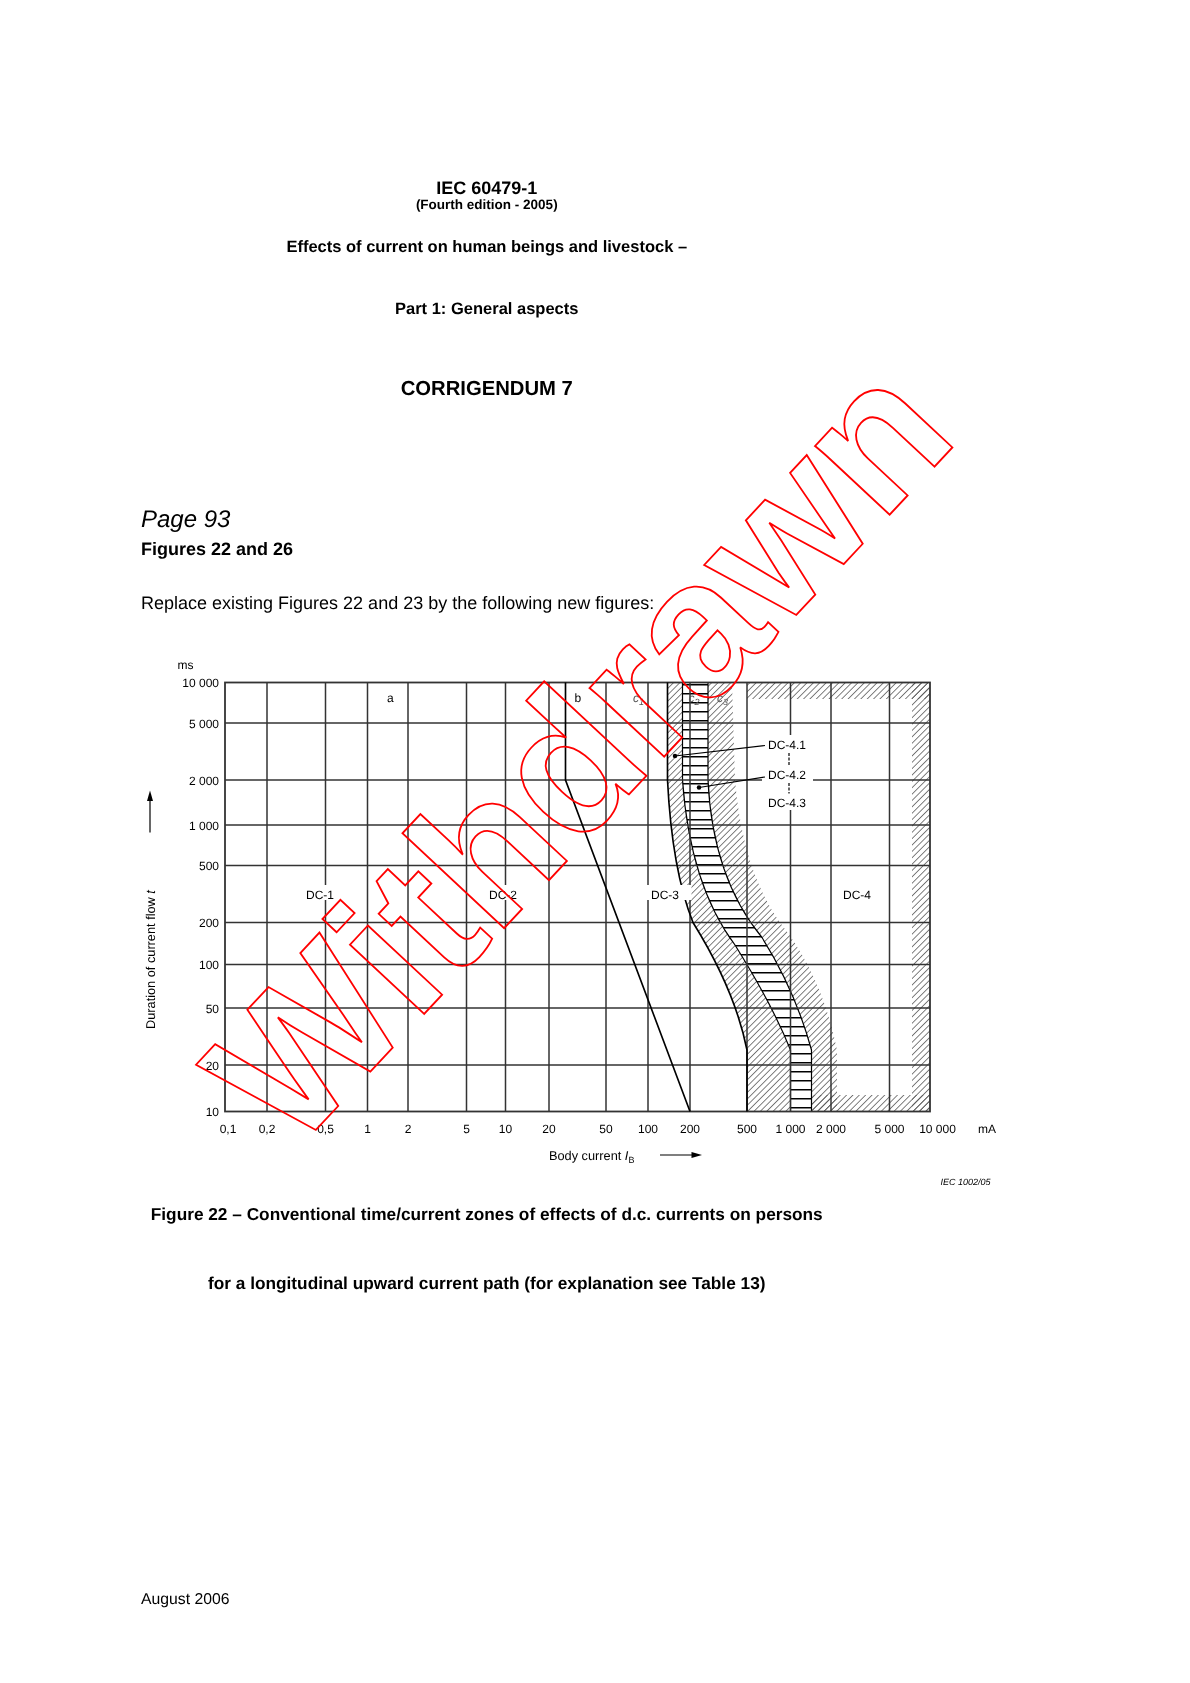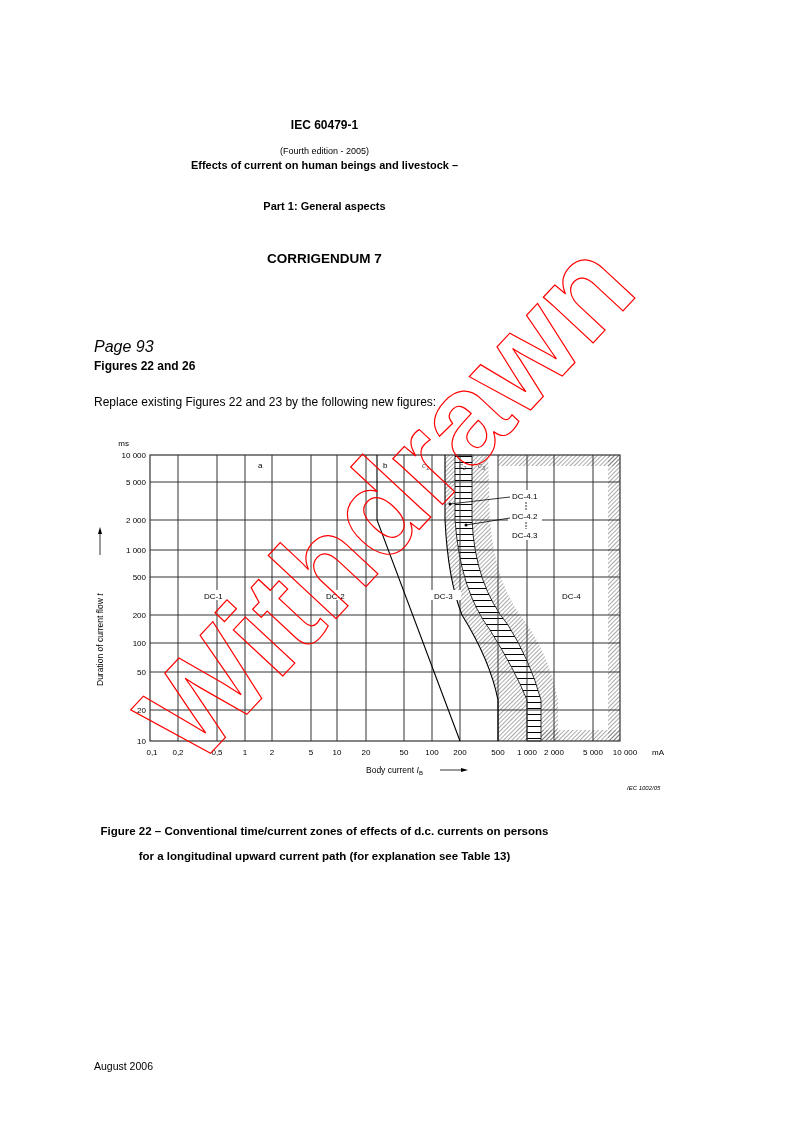--- a/index.html
+++ b/index.html
@@ -8,7 +8,7 @@
   .abs { position: absolute; }
   .center { left: 0; width: 649px; text-align: center; }
   .t-std { top: 118px; font-size: 12px; font-weight: bold; }
-  .t-ed { top: 146px; font-size: 9px; font-weight: normal; }
+  .t-ed { top: 131px; font-size: 9px; font-weight: bold; }
   .t-title1 { top: 159px; font-size: 11px; font-weight: bold; }
   .t-title2 { top: 173px; font-size: 11px; font-weight: bold; margin-top: 27px; }
   .t-corr { top: 251px; font-size: 13.5px; font-weight: bold; }

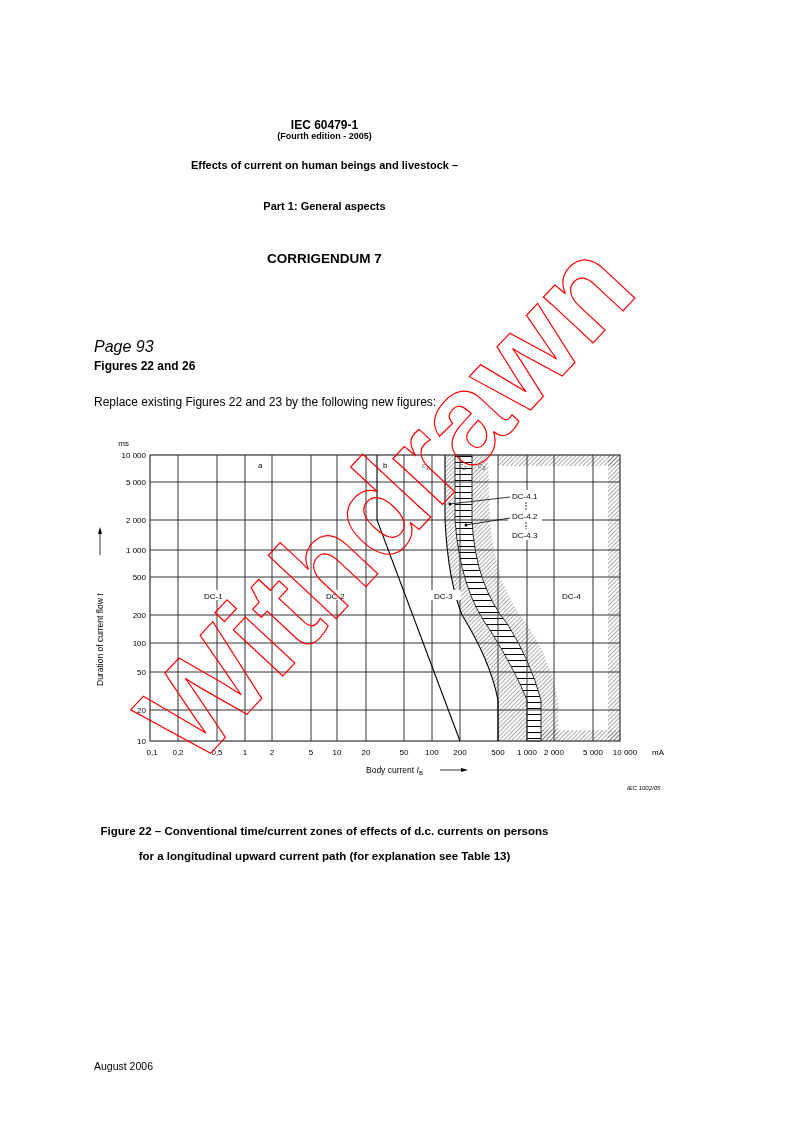--- a/index.html
+++ b/index.html
@@ -15,7 +15,7 @@
   .page { left: 94px; top: 338px; font-size: 16px; font-style: italic; }
   .figs { left: 94px; top: 359px; font-size: 12px; font-weight: bold; }
   .repl { left: 94px; top: 395px; font-size: 12px; }
-  .cap1 { top: 825px; font-size: 11.5px; font-weight: bold; }
+  .cap1 { top: 804px; font-size: 11.5px; font-weight: bold; }
   .cap2 { top: 850px; font-size: 11.5px; font-weight: bold; }
   .footer { left: 94px; top: 1060px; font-size: 10.5px; }
   svg text { font-family: "Liberation Sans", sans-serif; }

